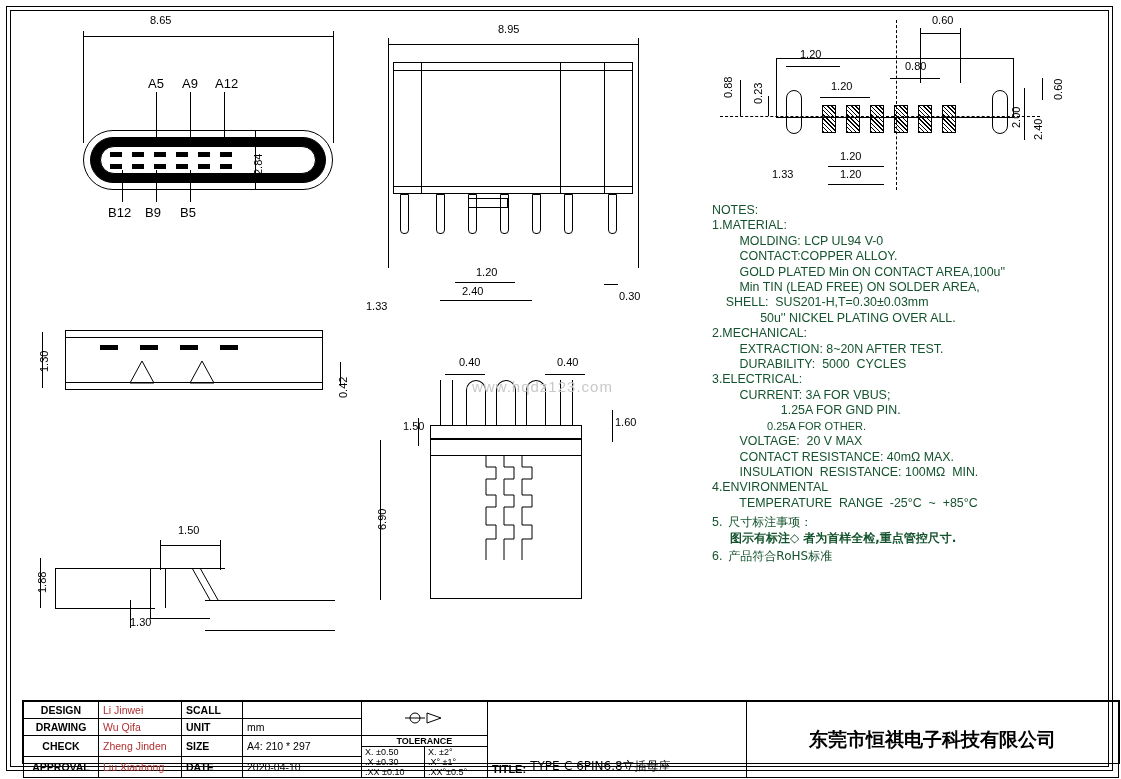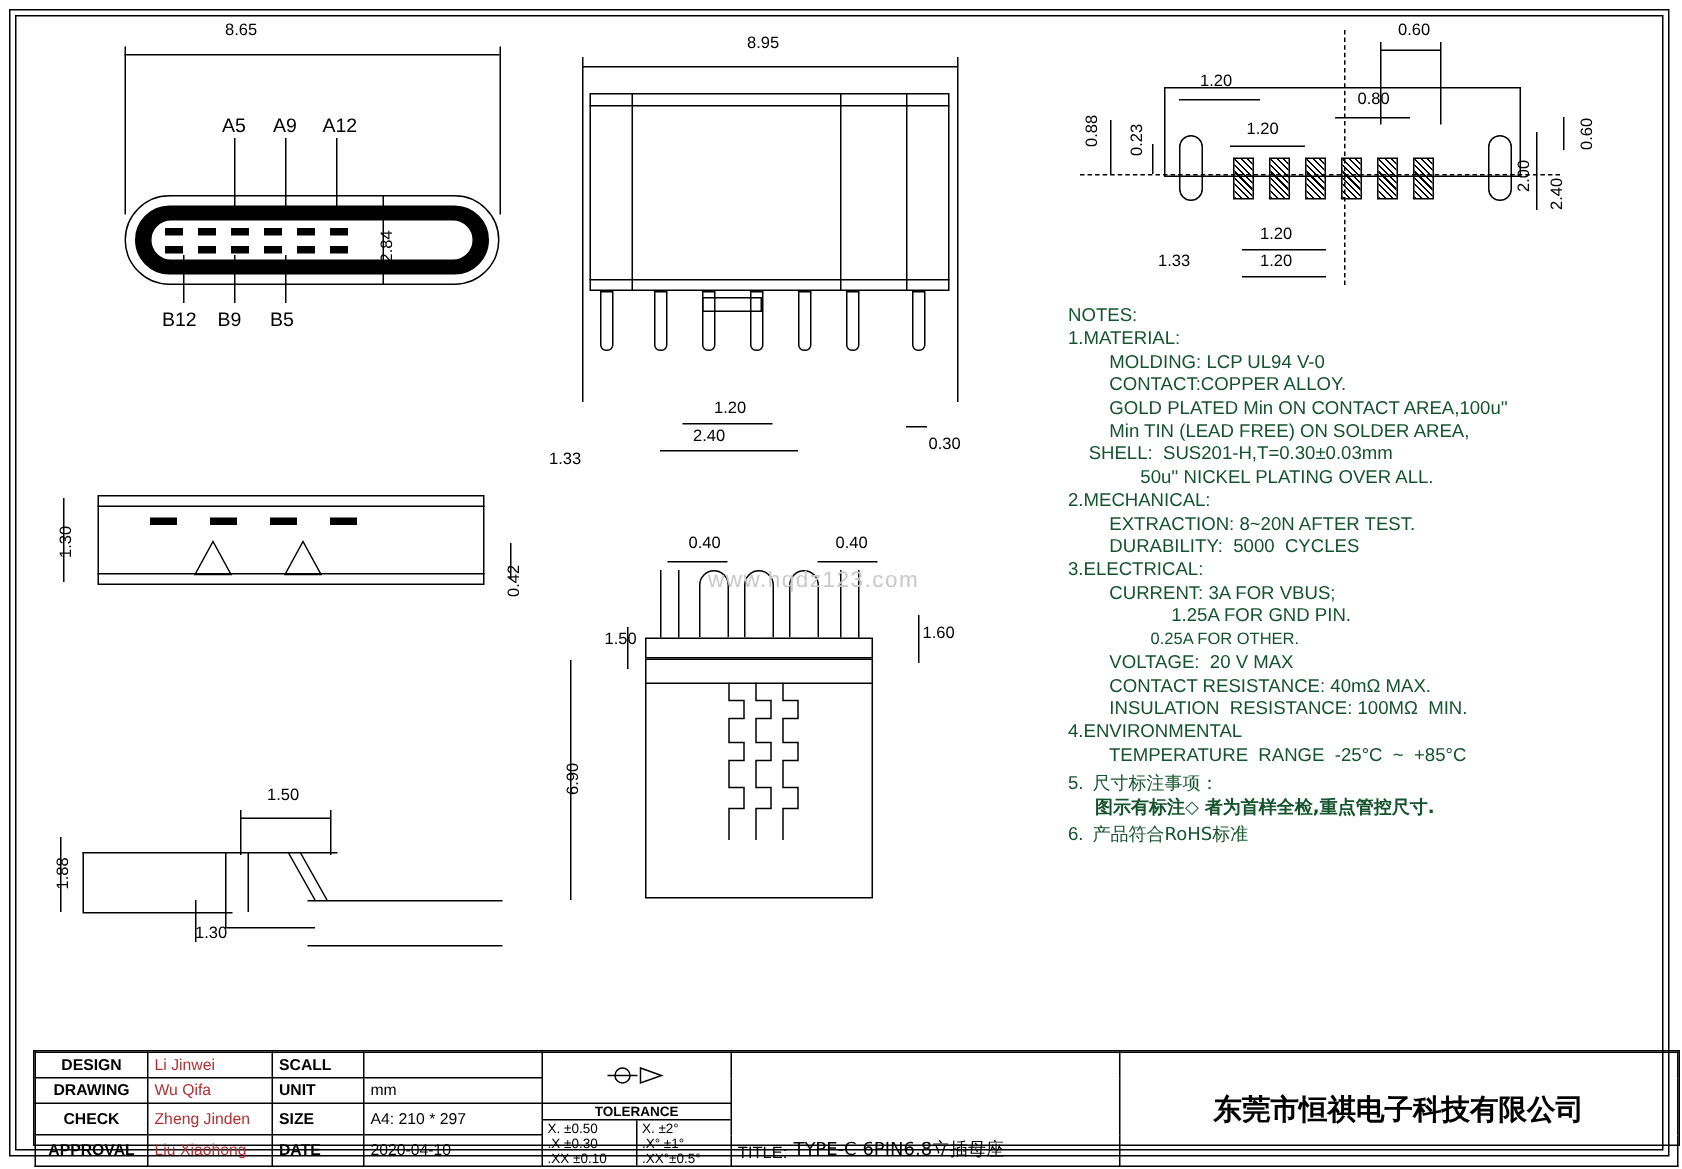--- a/index.html
+++ b/index.html
@@ -336,7 +336,7 @@
         </td>
         <td rowspan="4" style="width:250px;vertical-align:bottom;">
           <div style="display:flex;align-items:flex-end;gap:4px;height:100%;padding-bottom:2px;">
-            <span style="font-weight:normal;font-size:11px;">TITLE:</span>
+            <span style="font-weight:bold;font-size:11px;">TITLE:</span>
             <span class="title-txt">TYPE-C 6PIN6.8立插母座</span>
           </div>
         </td>

